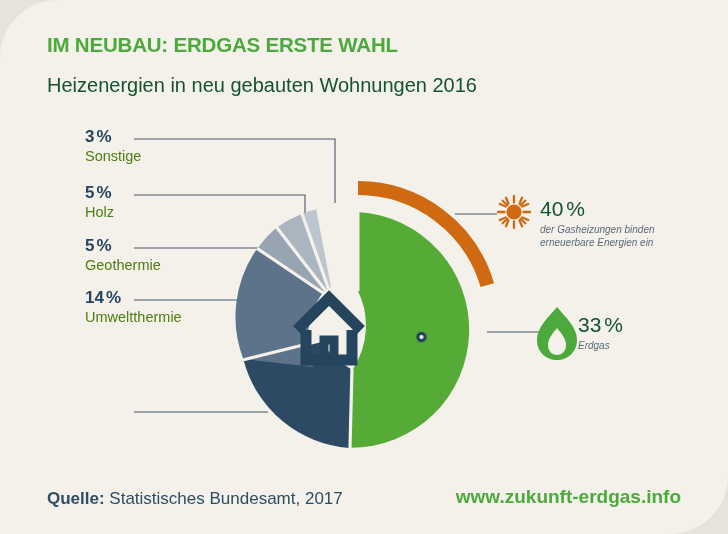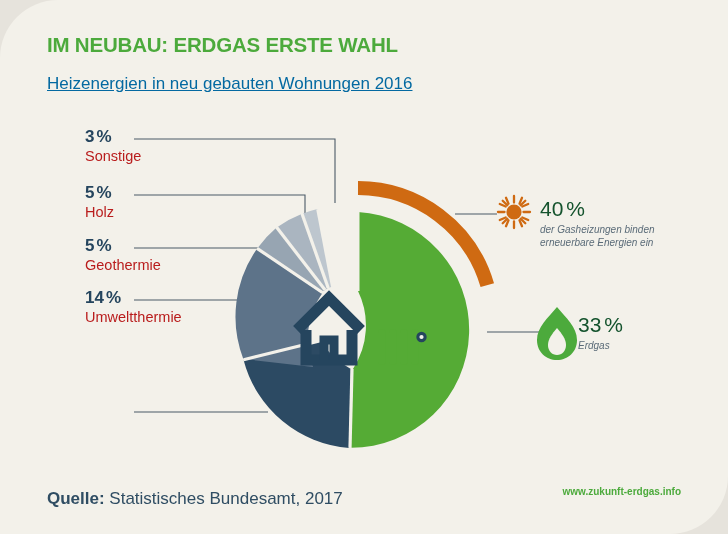--- a/index.html
+++ b/index.html
@@ -29,10 +29,9 @@
   }
   #subtitle{
     position:absolute;left:47px;top:74px;
-    font-size:17px;font-weight:normal;
-    color:#0369a1;
+    font-size:20px;font-weight:normal;
+    color:#14532d;
     white-space:nowrap;
-    text-decoration:underline;
   }
 
   

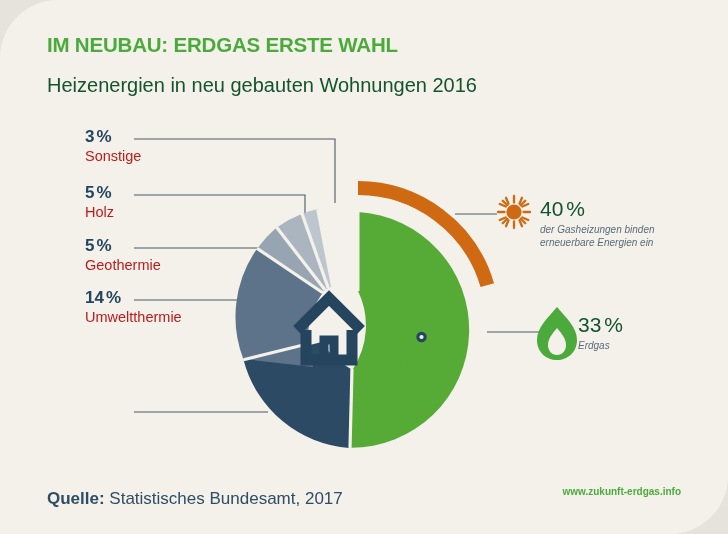--- a/index.html
+++ b/index.html
@@ -42,7 +42,7 @@
   }
   .left-label .pct .sym{font-weight:bold;margin-left:2px;}
   .left-label .nm{
-    font-size:14.5px;color:#b91c1c;white-space:nowrap;
+    font-size:14.5px;color:#4d7c0f;white-space:nowrap;
     margin-top:3px;line-height:1.1;
   }
 

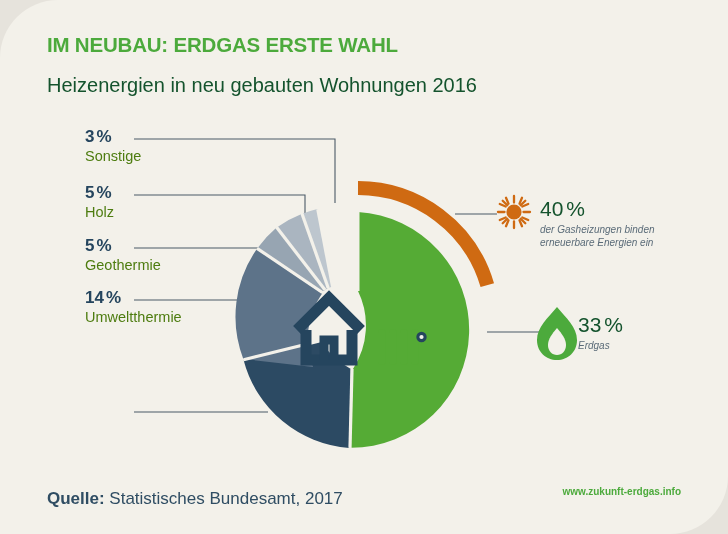--- a/index.html
+++ b/index.html
@@ -67,7 +67,7 @@
   #source span.txt{font-weight:normal;}
   #weburl{
     position:absolute;right:47px;top:486px;
-    font-size:10px;font-weight:bold;color:#4caa3c;
+    font-size:19px;font-weight:bold;color:#4caa3c;
     white-space:nowrap;
   }
 

